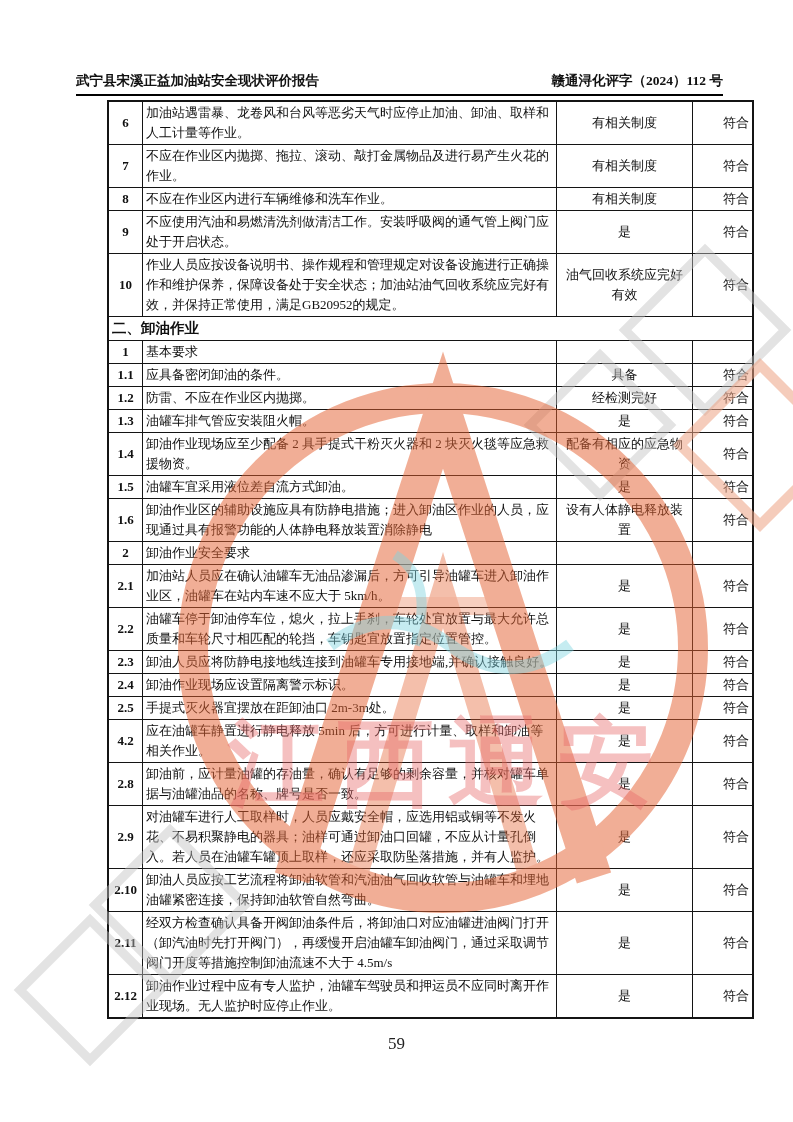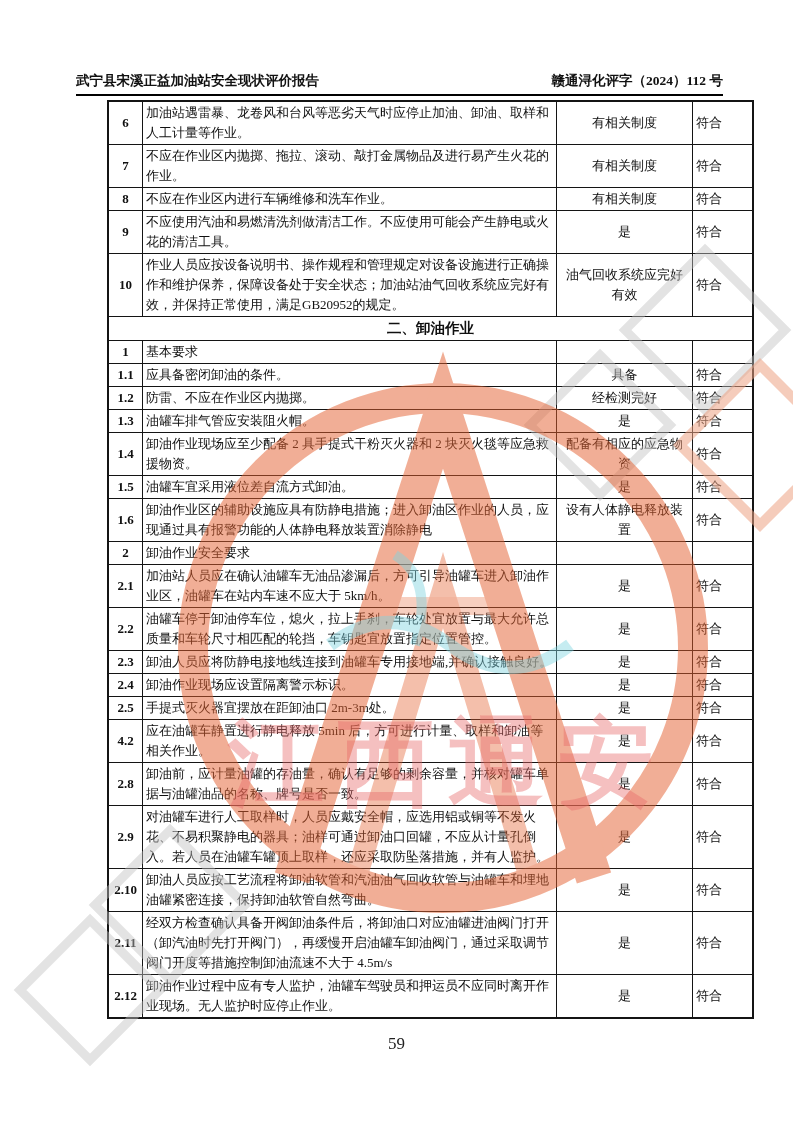--- a/index.html
+++ b/index.html
@@ -34,7 +34,7 @@
   td.num{width:33px;text-align:center;font-weight:bold;padding:1px 0;}
   td.content{width:407px;text-align:left;}
   td.status{width:121px;text-align:center;padding:1px 7px;}
-  td.result{width:53px;text-align:left;}
+  td.result{width:53px;text-align:right;}
   td.section{text-align:center;font-weight:bold;font-size:14.5px;line-height:21px;}
   .page-footer{
     position:absolute;top:1034px;left:0;width:100%;

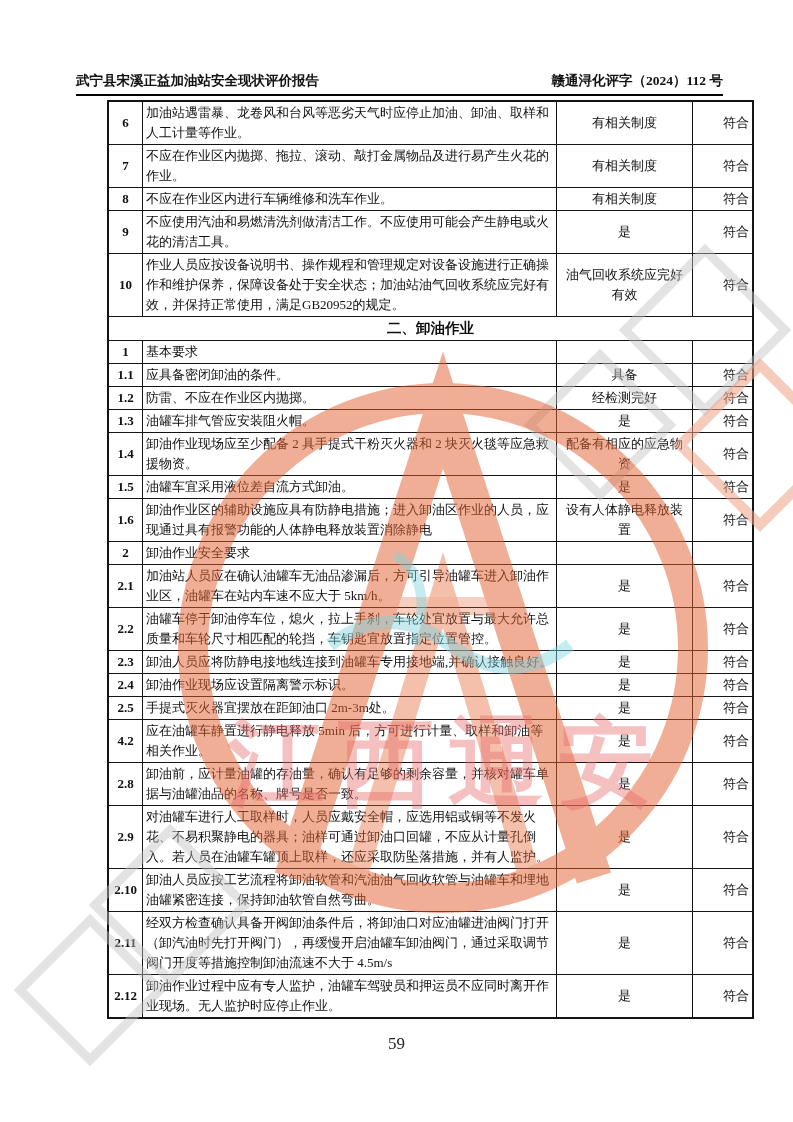--- a/index.html
+++ b/index.html
@@ -77,7 +77,7 @@
         </tr>
         <tr>
           <td class="num">9</td>
-          <td class="content">不应使用汽油和易燃清洗剂做清洁工作。不应使用可能会产生静电或火花的清洁工具。</td>
+          <td class="content">不应使用汽油和易燃清洗剂做清洁工作。安装呼吸阀的通气管上阀门应处于开启状态。</td>
           <td class="status">是</td>
           <td class="result">符合</td>
         </tr>

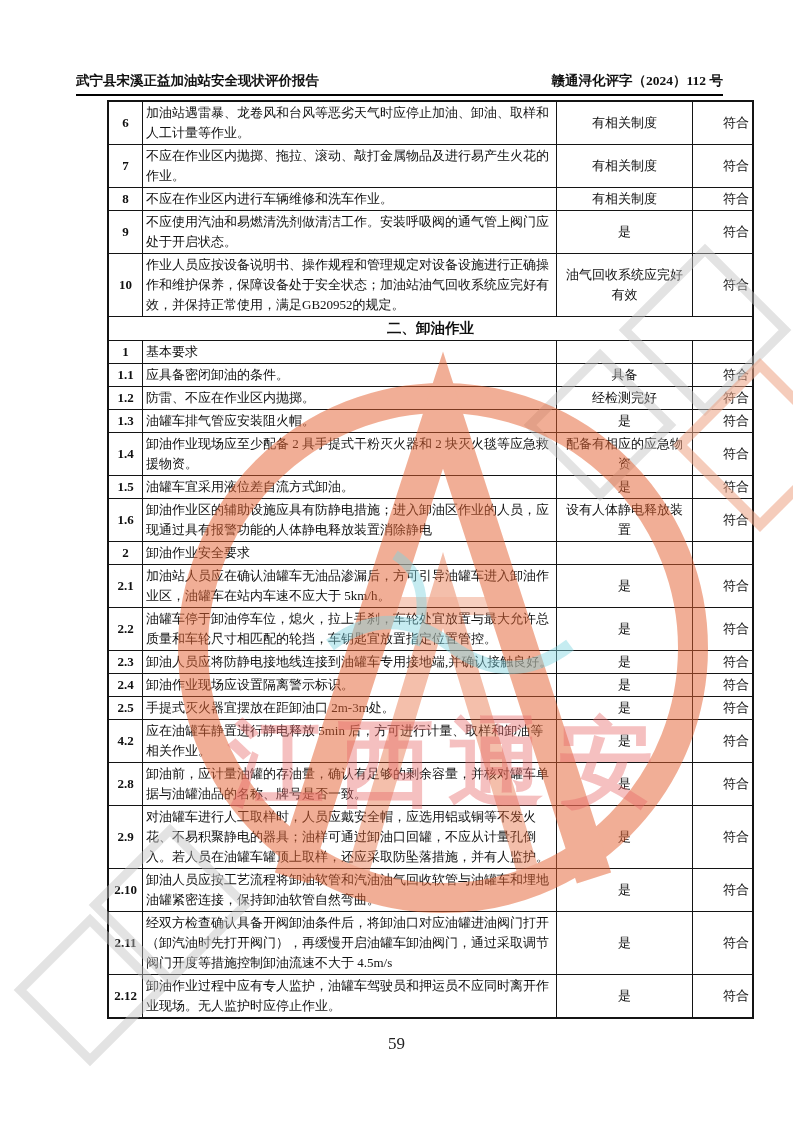--- a/index.html
+++ b/index.html
@@ -35,7 +35,7 @@
   td.content{width:407px;text-align:left;}
   td.status{width:121px;text-align:center;padding:1px 7px;}
   td.result{width:53px;text-align:right;}
-  td.section{text-align:center;font-weight:bold;font-size:14.5px;line-height:21px;}
+  td.section{text-align:left;font-weight:bold;font-size:14.5px;line-height:21px;}
   .page-footer{
     position:absolute;top:1034px;left:0;width:100%;
     text-align:center;font-size:17px;color:#222;

